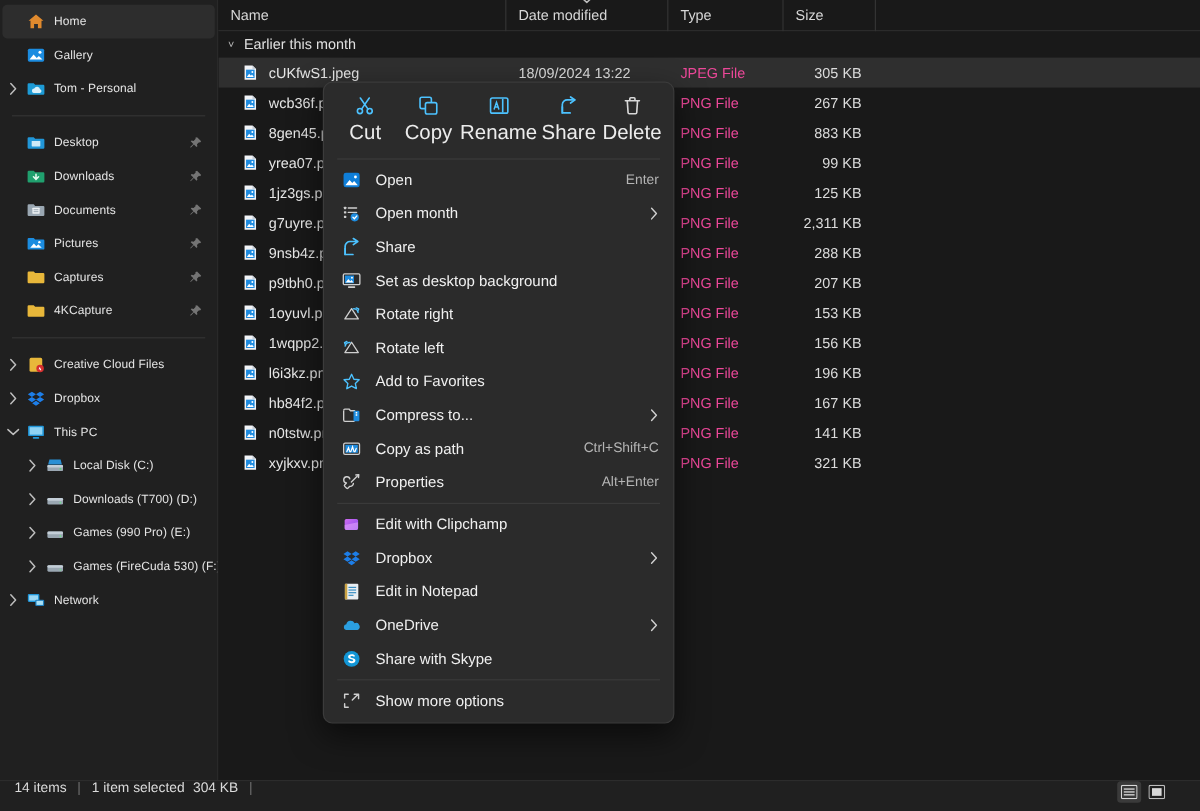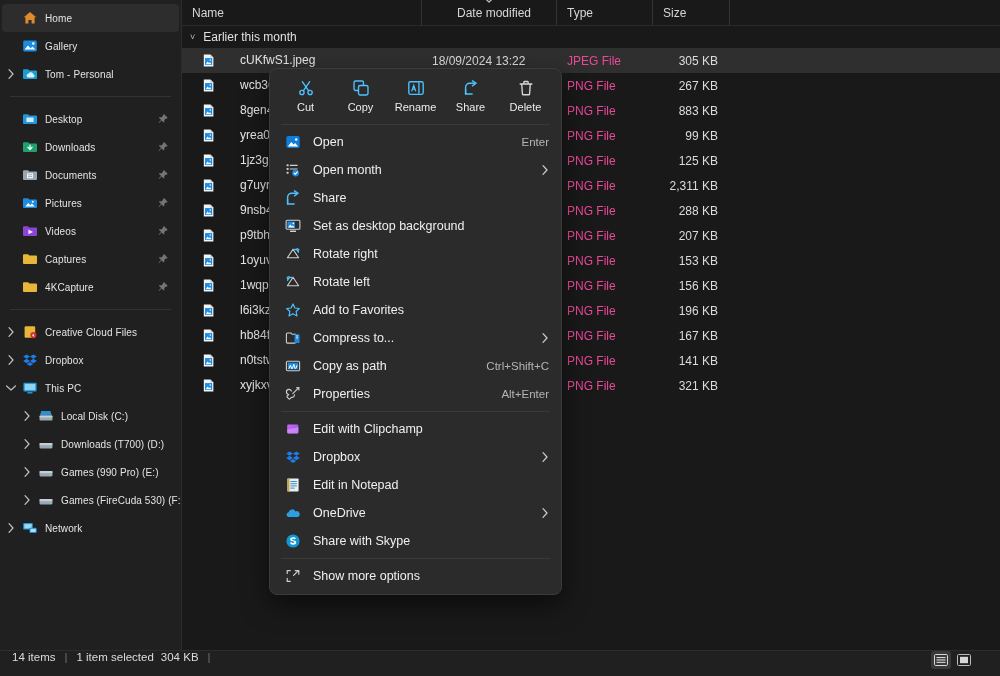--- a/index.html
+++ b/index.html
@@ -451,7 +451,7 @@
           <div class="col" style="width: 240px;">
             <span>Name</span>
           </div>
-          <div class="col" style="width: 135px; justify-content: center;">
+          <div class="col" style="width: 135px;">
             <span class="sortmark">
               <svg width="12" height="8" viewBox="0 0 12 8">
                 <path d="M1.6 2 L6 6 L10.4 2" fill="none" stroke="#bdbdbd" stroke-width="1.25" stroke-linecap="round" stroke-linejoin="round"></path>

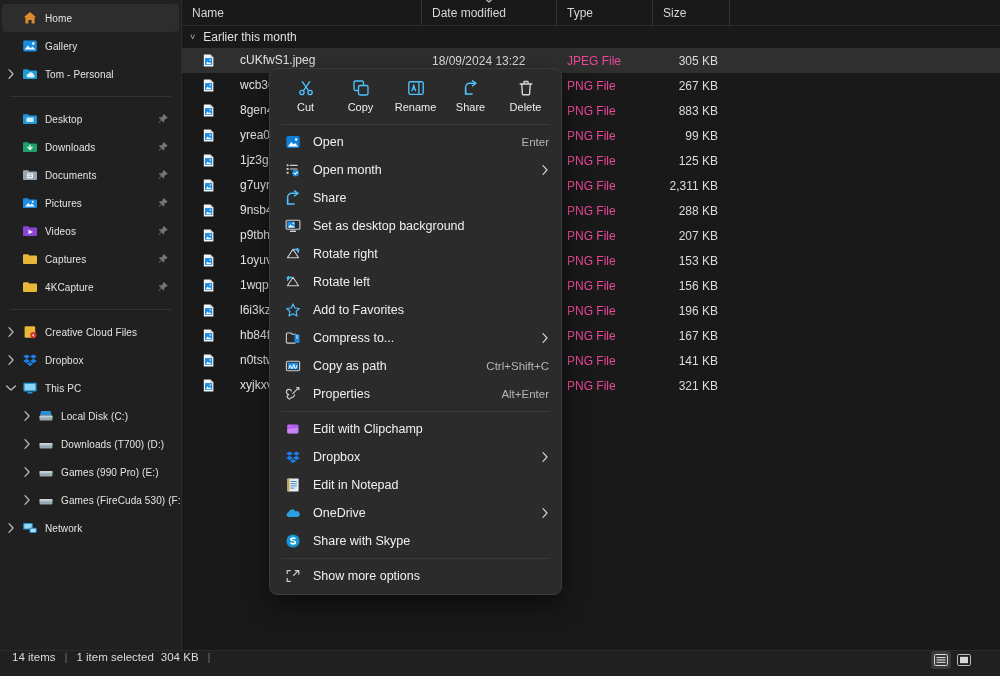--- a/index.html
+++ b/index.html
@@ -100,7 +100,7 @@
   }
   .row.sel { background: #2f2f2f; }
   .cell { overflow: hidden; white-space: nowrap; display: flex; align-items: center; }
-  .c-name { padding-left: 13px; display: flex; align-items: flex-start; gap: 24px; }
+  .c-name { padding-left: 13px; display: flex; align-items: center; gap: 8px; }
   .c-date { padding-left: 10px; color: #dcdcdc; }
   .c-type { padding-left: 10px; color: #ec4899; }
   .c-size { padding-right: 12px; justify-content: flex-end; color: #dcdcdc; }

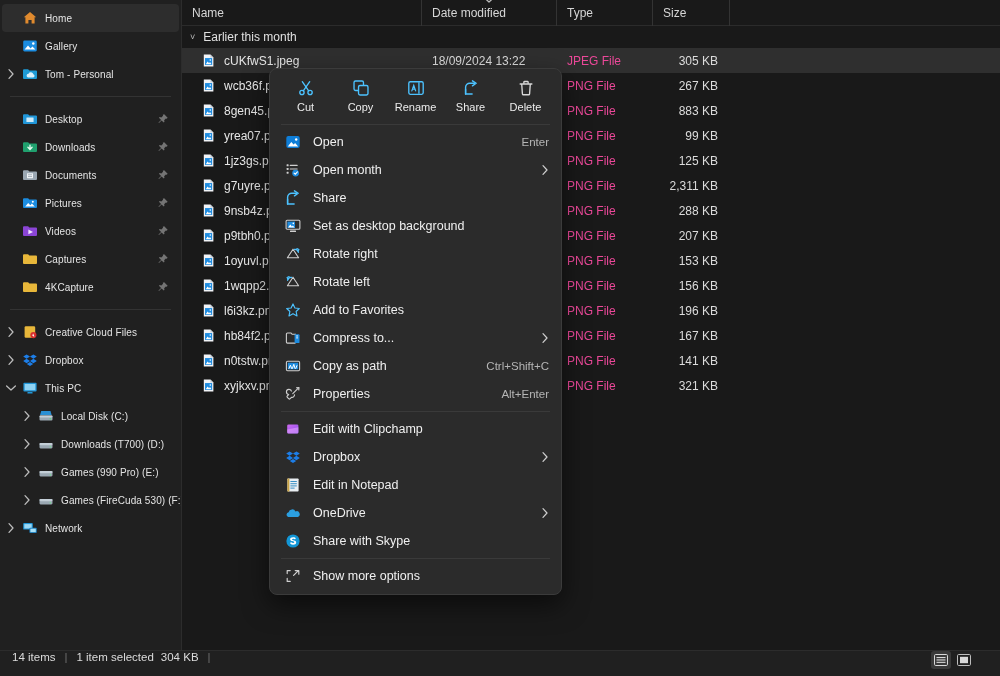--- a/index.html
+++ b/index.html
@@ -147,7 +147,7 @@
     gap: 4px;
     padding: 4px 0 2px 0;
     border-radius: 5px;
-    font-size: 11px; color: #ececec;
+    font-size: 17px; color: #ececec;
     cursor: default;
   }
   .ctx-div { height: 1px; background: #3a3a3a; margin: 3px 11px; }

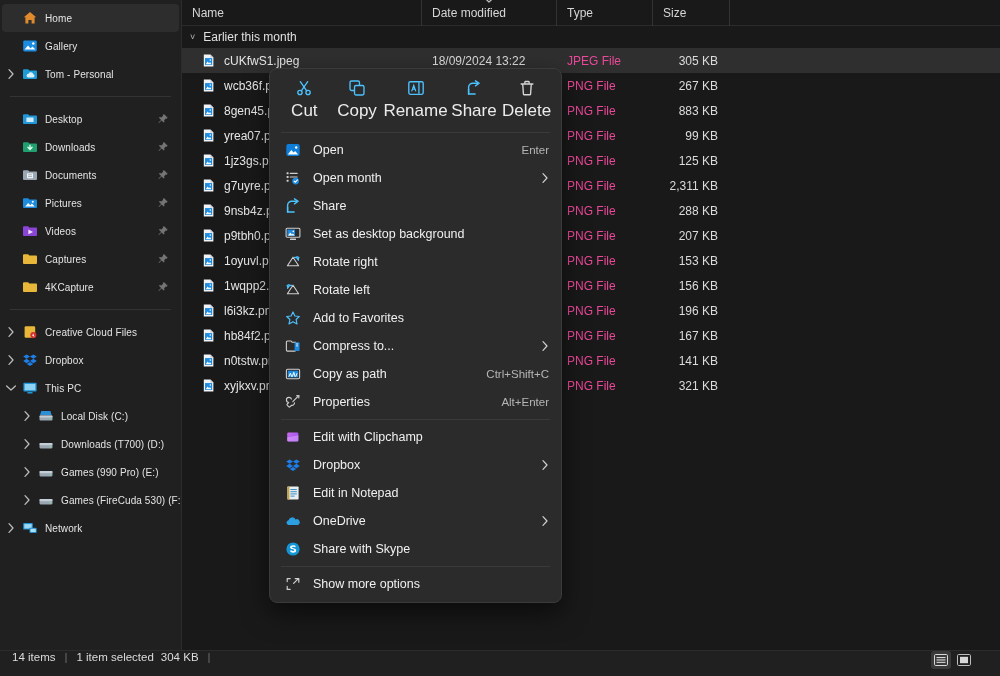--- a/index.html
+++ b/index.html
@@ -274,21 +274,6 @@
             </svg>
           </span>
           <span class="nav-label">Pictures</span>
-          <span class="pin">
-            <svg width="12" height="12" viewBox="0 0 16 16">
-              <path d="M9.6 1.8 l4.6 4.6 l-1.3 1.3 l-1.1 -.4 l-2.3 2.3 l.5 2.2 l-1 1 l-2.9 -2.9 l-3.5 3.5 l-.6 -.6 l3.5 -3.5 l-2.9 -2.9 l1 -1 l2.2 .5 l2.3 -2.3 l-.4 -1.1z" fill="#b9b9b9"></path>
-            </svg>
-          </span>
-        </div>
-        <div class="nav-row">
-          <span class="chev empty"></span>
-          <span class="nav-ico">
-            <svg width="16" height="16" viewBox="0 0 16 16">
-              <path d="M1 4.3 A1 1 0 0 1 2 3.3 L6.1 3.3 L7.3 4.6 L14 4.6 A1 1 0 0 1 15 5.6 L15 12 A1 1 0 0 1 14 13 L2 13 A1 1 0 0 1 1 12 Z" fill="#8b45d6"></path>
-              <path d="M6.4 6.6 L11 8.9 L6.4 11.2 Z" fill="#f2e6ff"></path>
-            </svg>
-          </span>
-          <span class="nav-label">Videos</span>
           <span class="pin">
             <svg width="12" height="12" viewBox="0 0 16 16">
               <path d="M9.6 1.8 l4.6 4.6 l-1.3 1.3 l-1.1 -.4 l-2.3 2.3 l.5 2.2 l-1 1 l-2.9 -2.9 l-3.5 3.5 l-.6 -.6 l3.5 -3.5 l-2.9 -2.9 l1 -1 l2.2 .5 l2.3 -2.3 l-.4 -1.1z" fill="#b9b9b9"></path>

